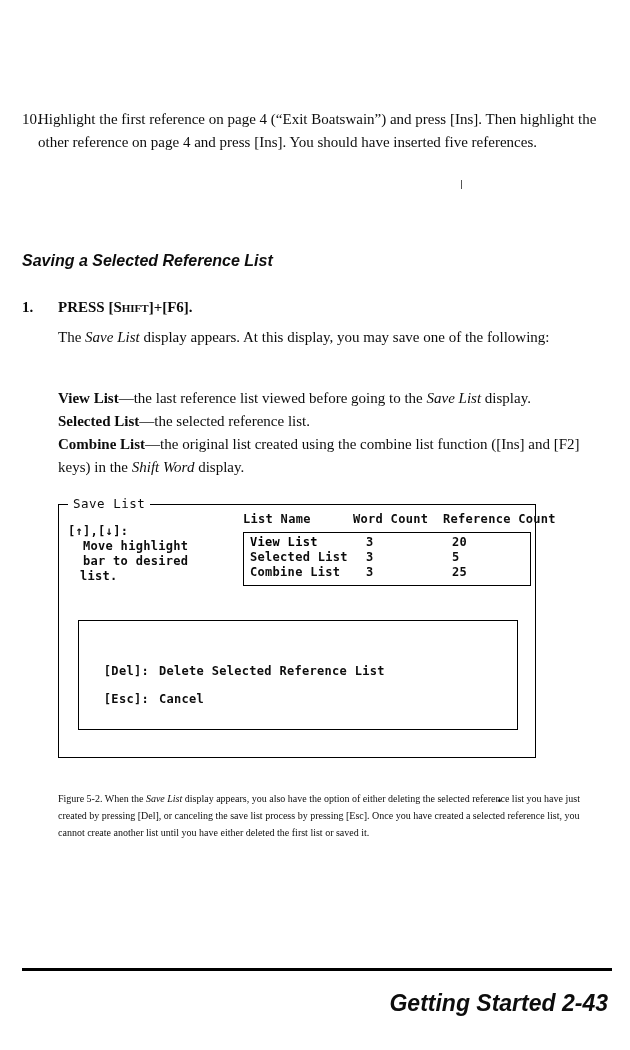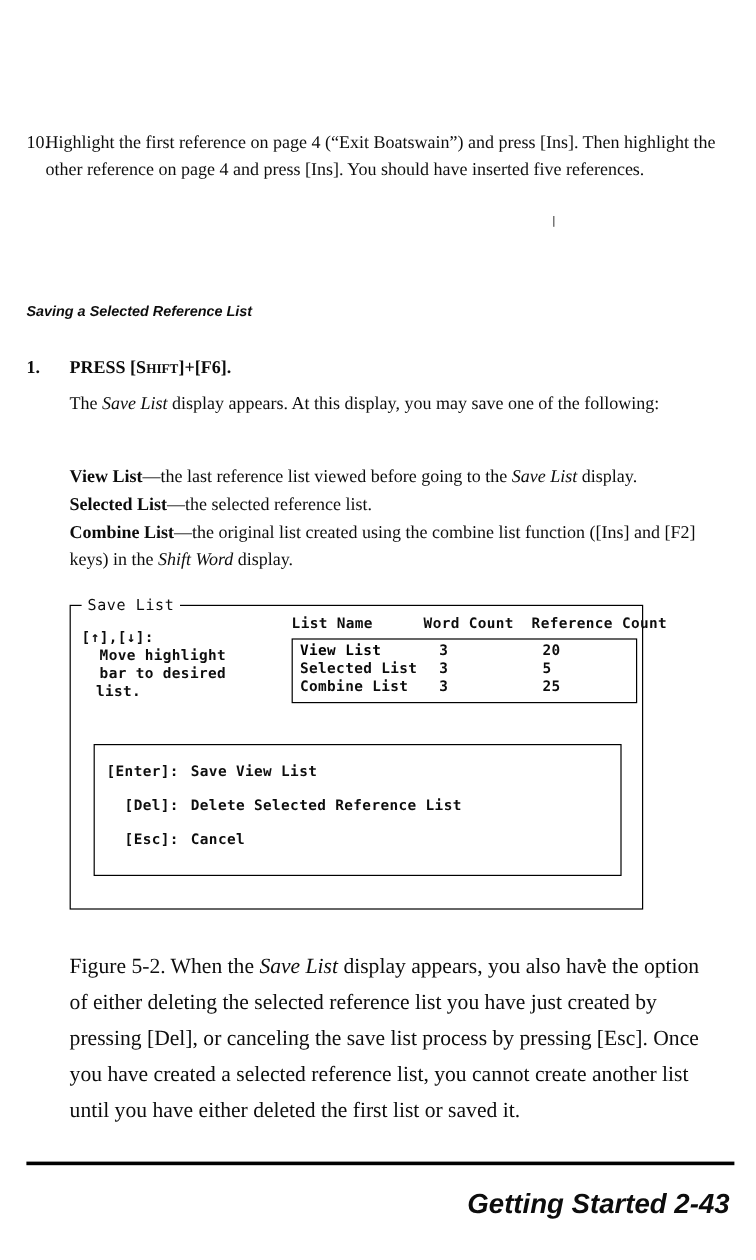--- a/index.html
+++ b/index.html
@@ -62,7 +62,7 @@
     font-family: "Liberation Sans", sans-serif;
     font-style: italic;
     font-weight: bold;
-    font-size: 12px;
+    font-size: 16px;
   }
 
   

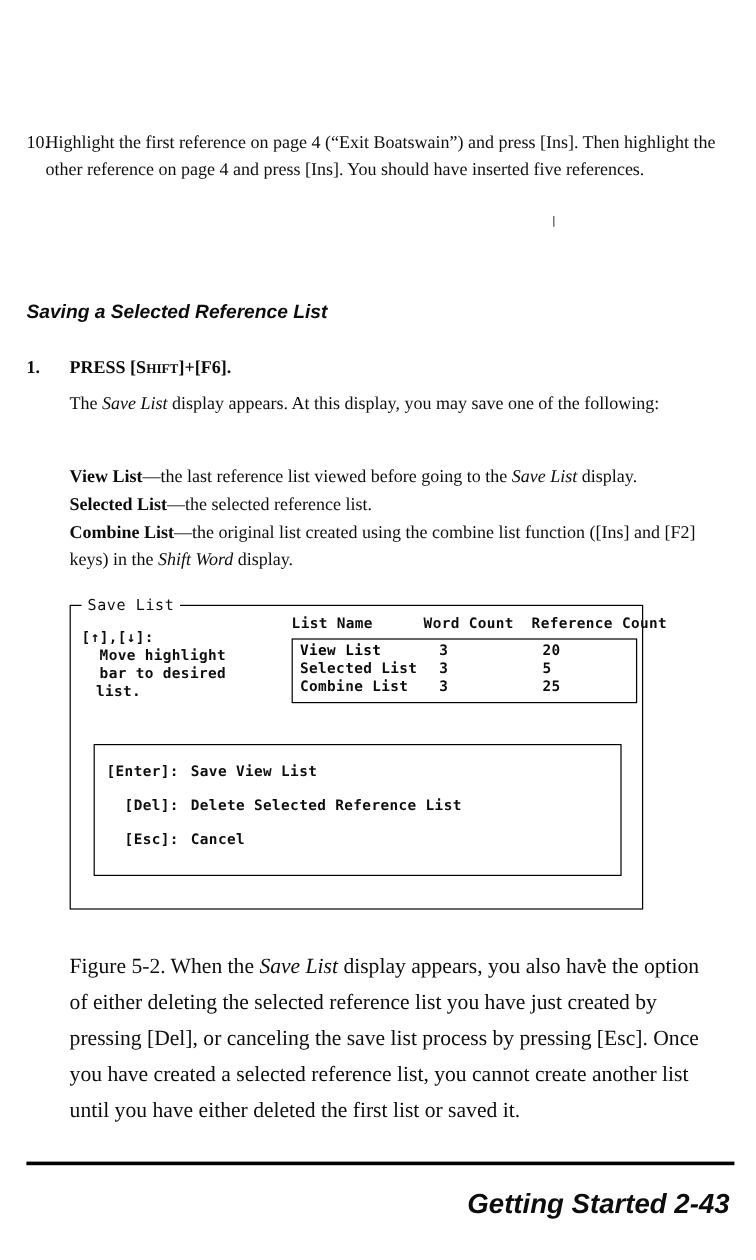--- a/index.html
+++ b/index.html
@@ -311,10 +311,6 @@
     </div>
 
     <div class="cmd-box mono">
-      <div class="cmd-row cmdr0">
-        <span class="k">[Enter]:</span>
-        <span class="d">Save View List</span>
-      </div>
       <div class="cmd-row cmdr1">
         <span class="k">[Del]:</span>
         <span class="d">Delete Selected Reference List</span>

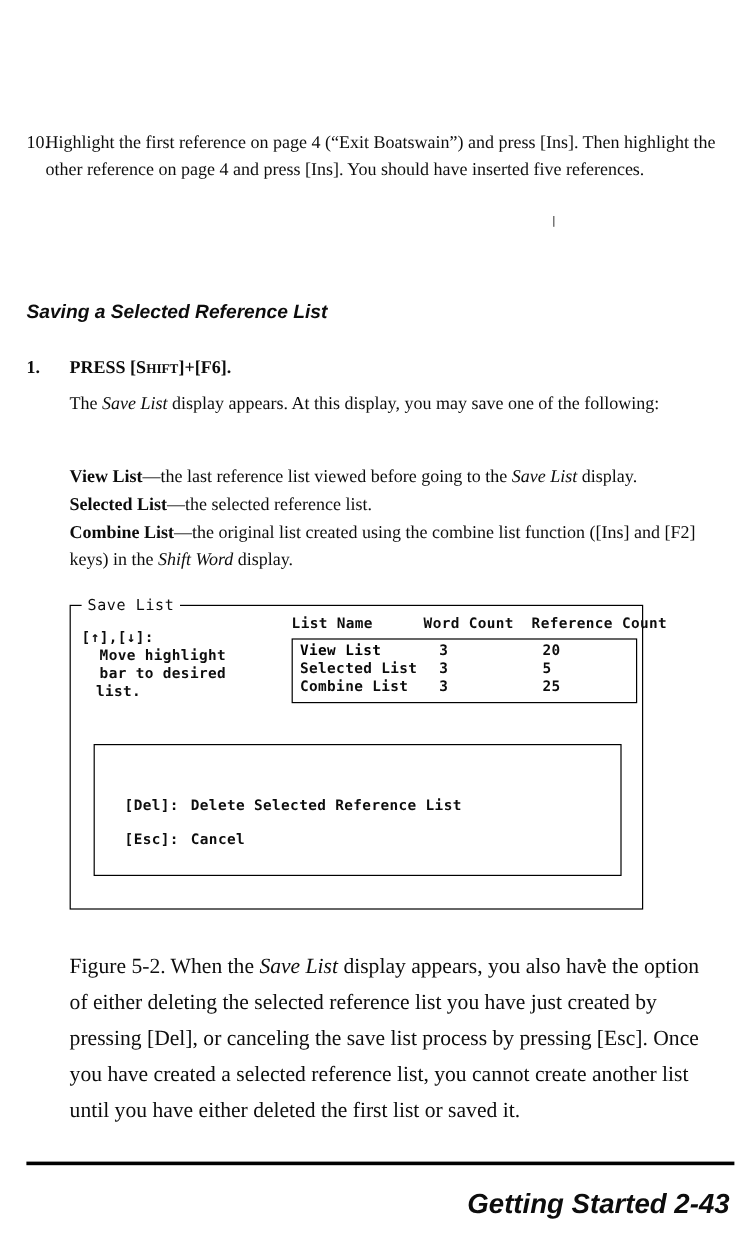--- a/index.html
+++ b/index.html
@@ -224,8 +224,8 @@
     left: 58px;
     top: 790px;
     width: 544px;
-    font-size: 18px;
-    line-height: 30px;
+    font-size: 10px;
+    line-height: 17px;
   }
 
   

